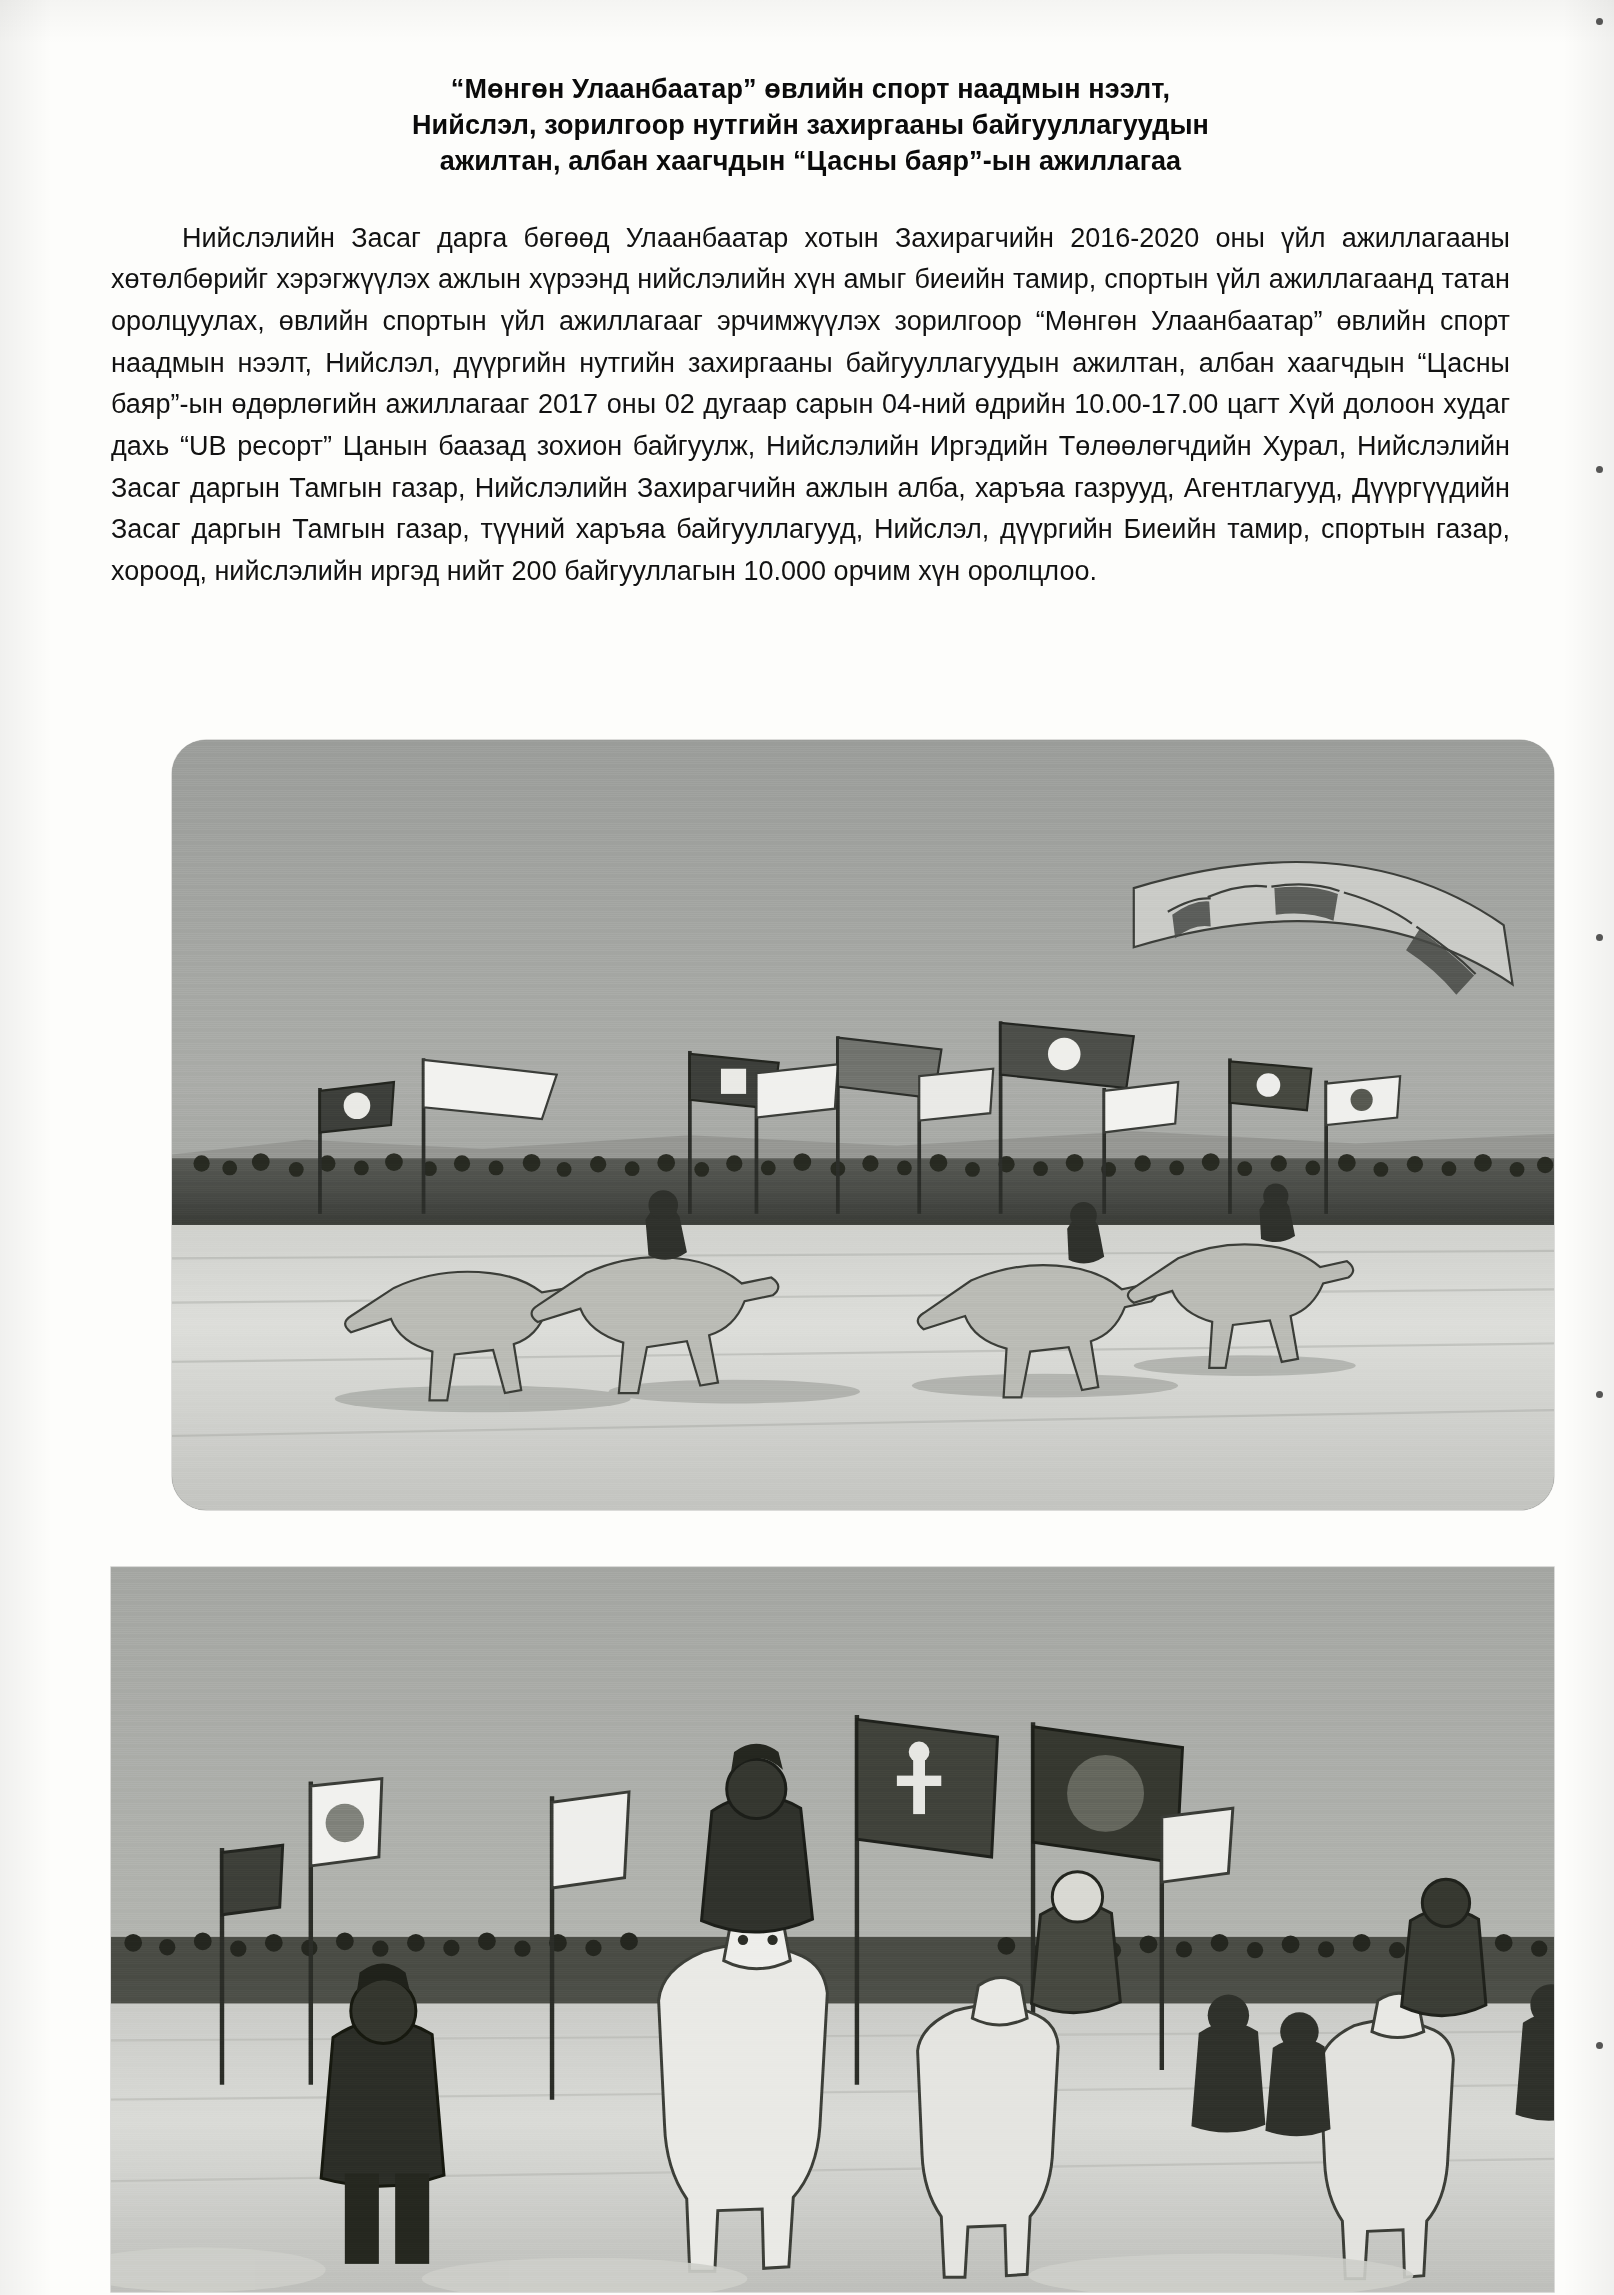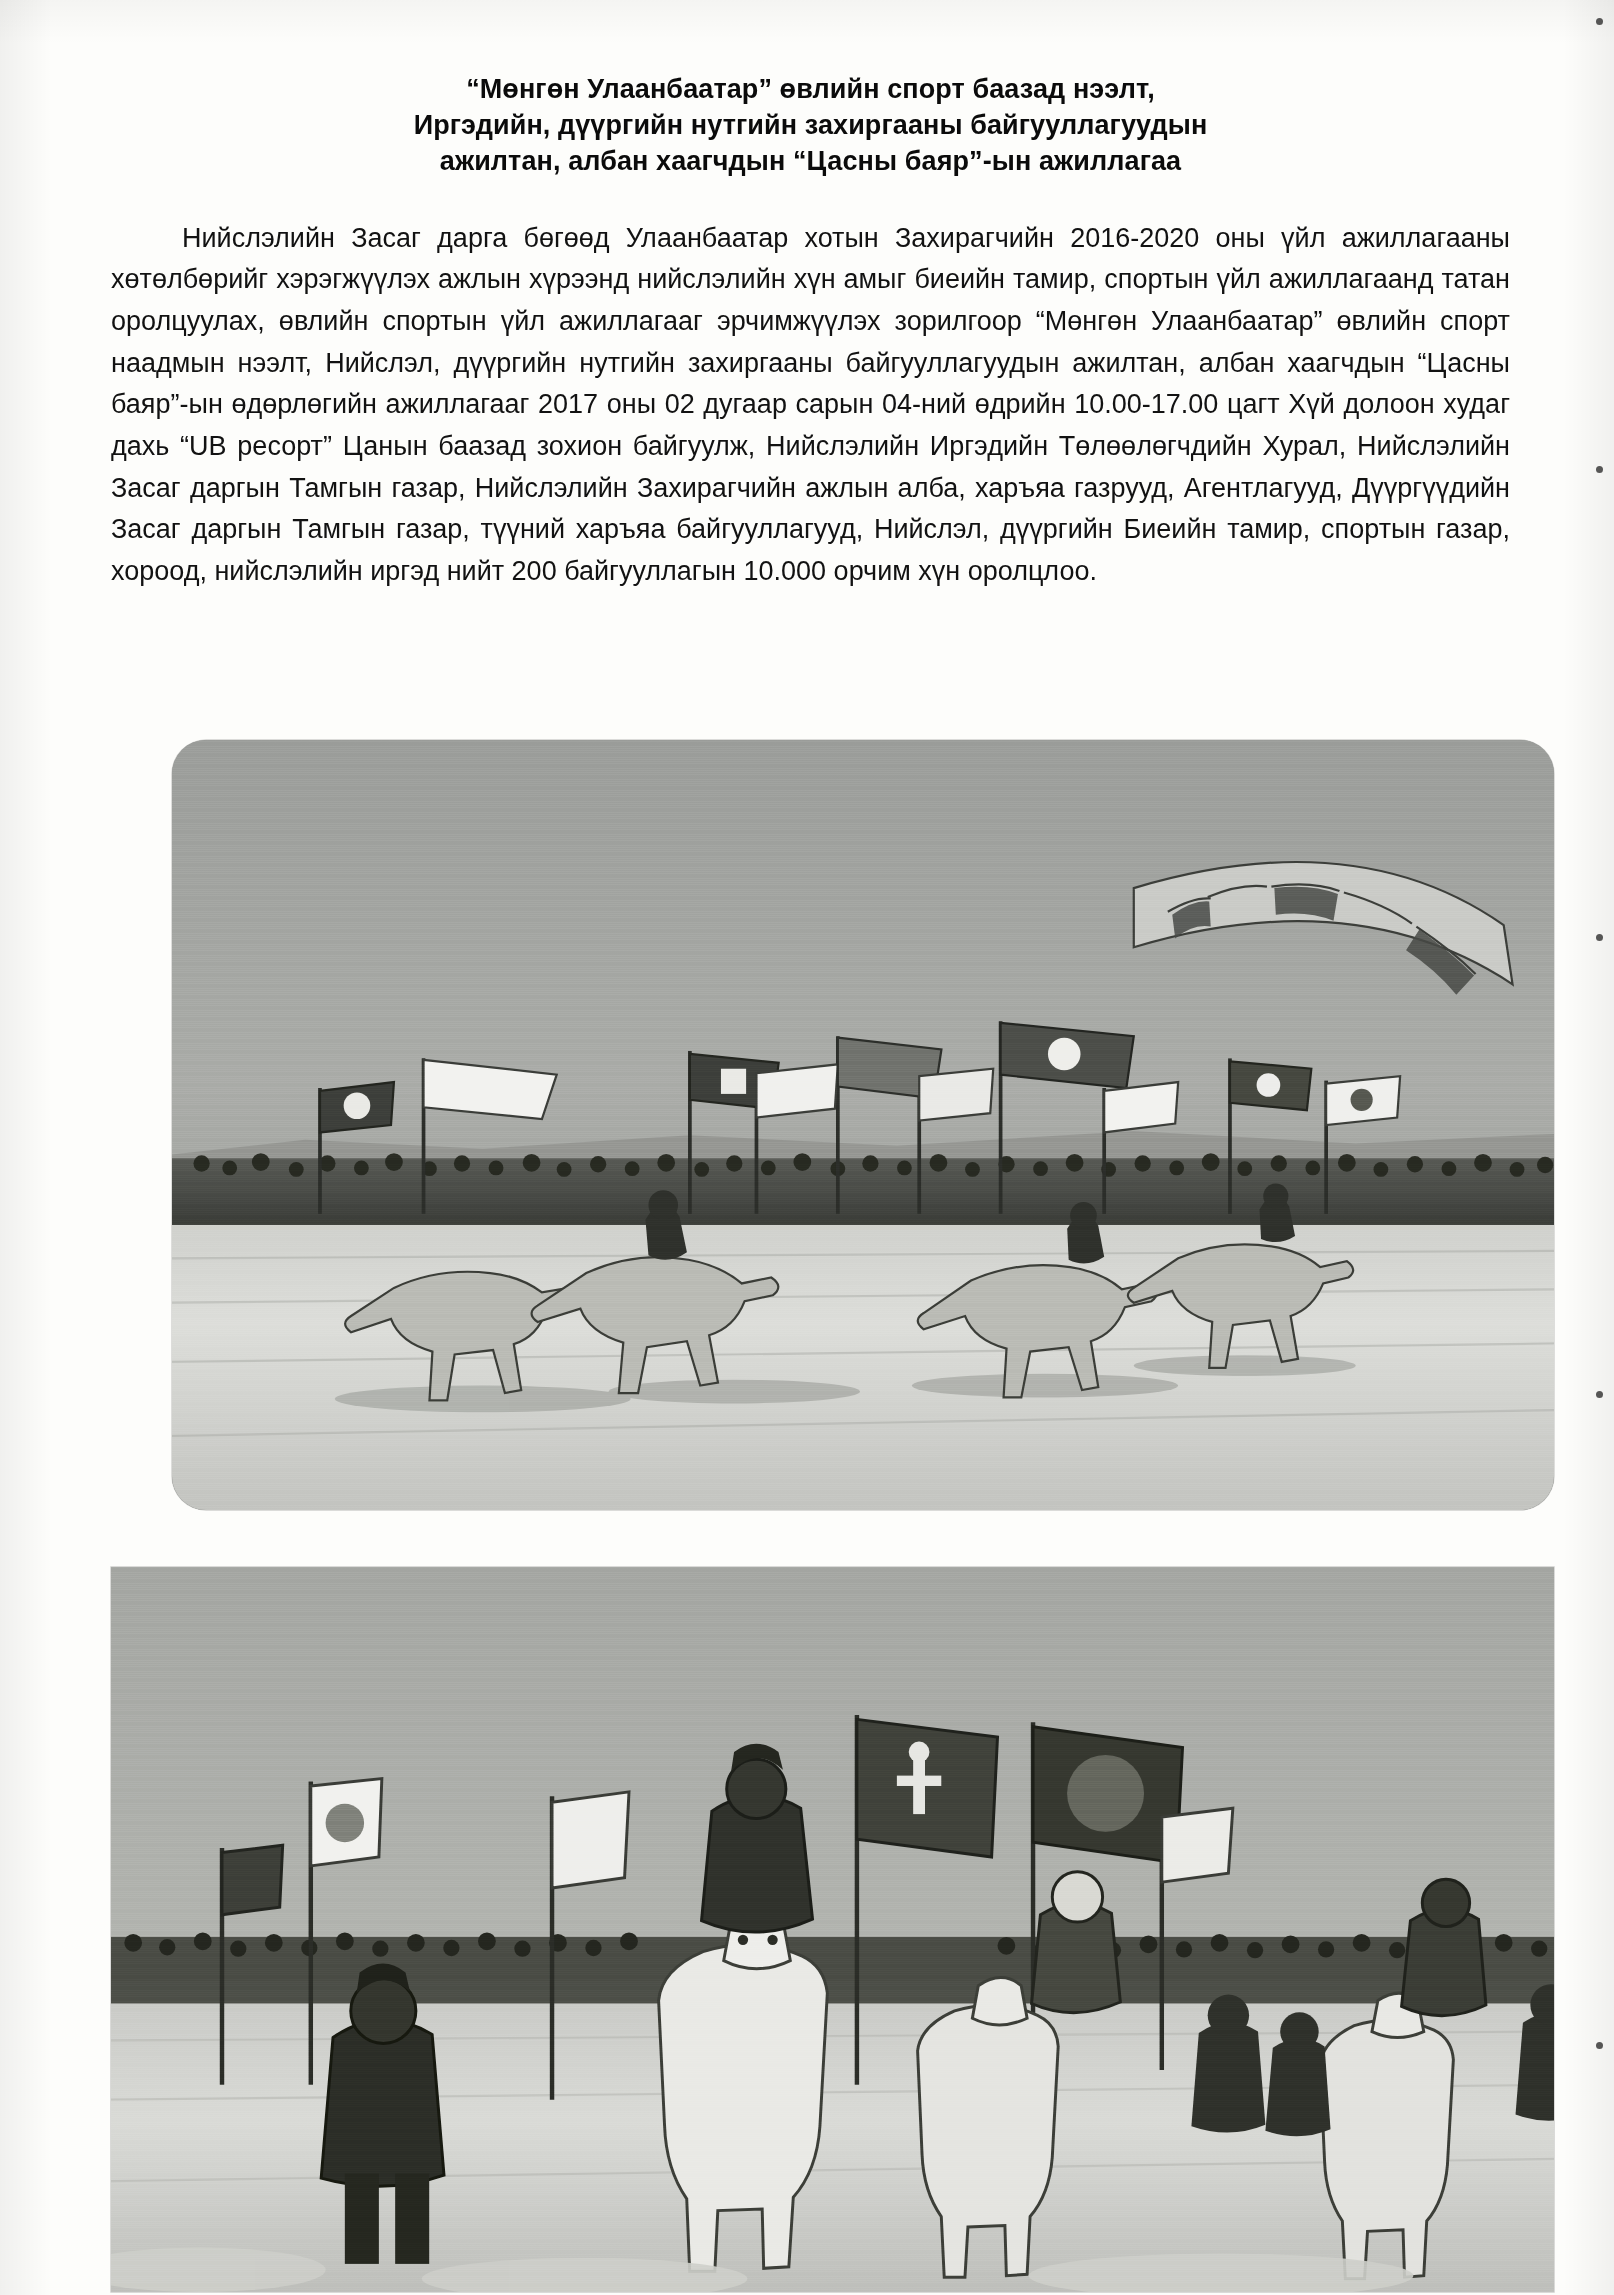--- a/index.html
+++ b/index.html
@@ -137,7 +137,7 @@
   <div class="content">
 
     <h1 class="title">
-      <span class="title-line">“Мөнгөн Улаанбаатар” өвлийн спорт баазад нээлт,</span>
+      <span class="title-line">“Мөнгөн Улаанбаатар” өвлийн спорт наадмын нээлт,</span>
       <span class="title-line">Иргэдийн, дүүргийн нутгийн захиргааны байгууллагуудын</span>
       <span class="title-line">ажилтан, албан хаагчдын “Цасны баяр”-ын ажиллагаа</span>
     </h1>

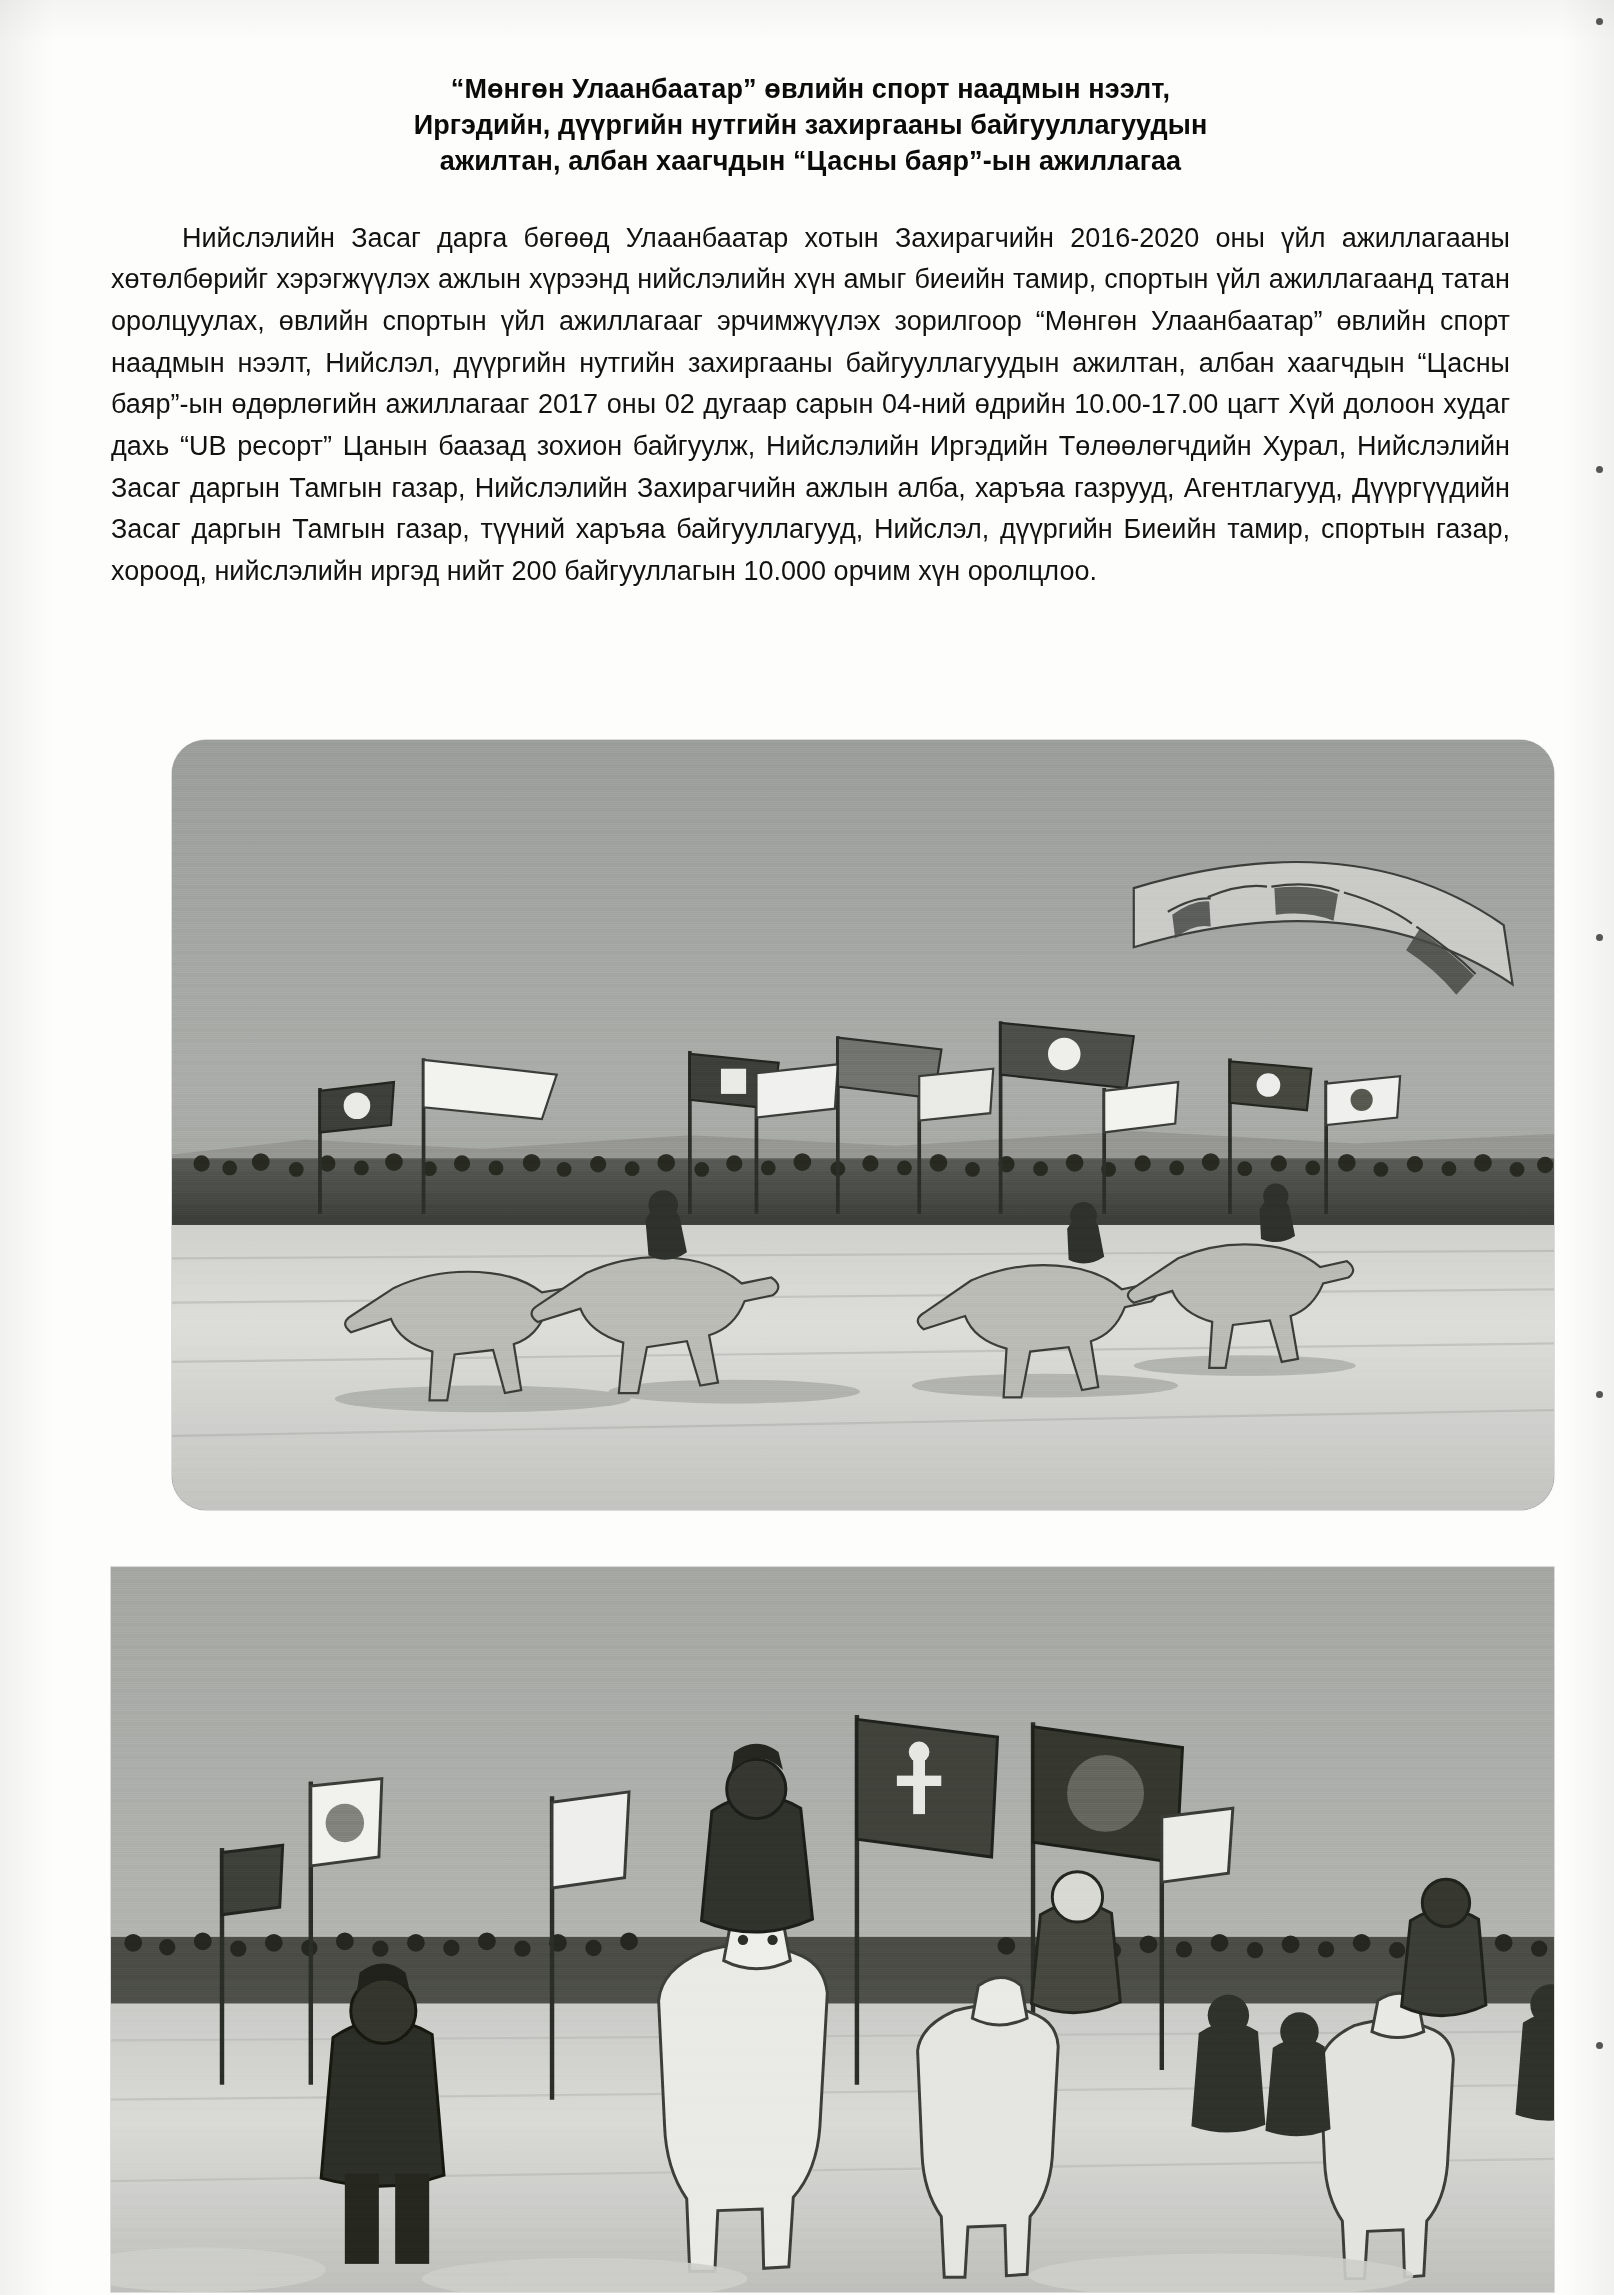--- a/index.html
+++ b/index.html
@@ -138,7 +138,7 @@
 
     <h1 class="title">
       <span class="title-line">“Мөнгөн Улаанбаатар” өвлийн спорт наадмын нээлт,</span>
-      <span class="title-line">Иргэдийн, дүүргийн нутгийн захиргааны байгууллагуудын</span>
+      <span class="title-line">Нийслэл, зорилгоор нутгийн захиргааны байгууллагуудын</span>
       <span class="title-line">ажилтан, албан хаагчдын “Цасны баяр”-ын ажиллагаа</span>
     </h1>
 

